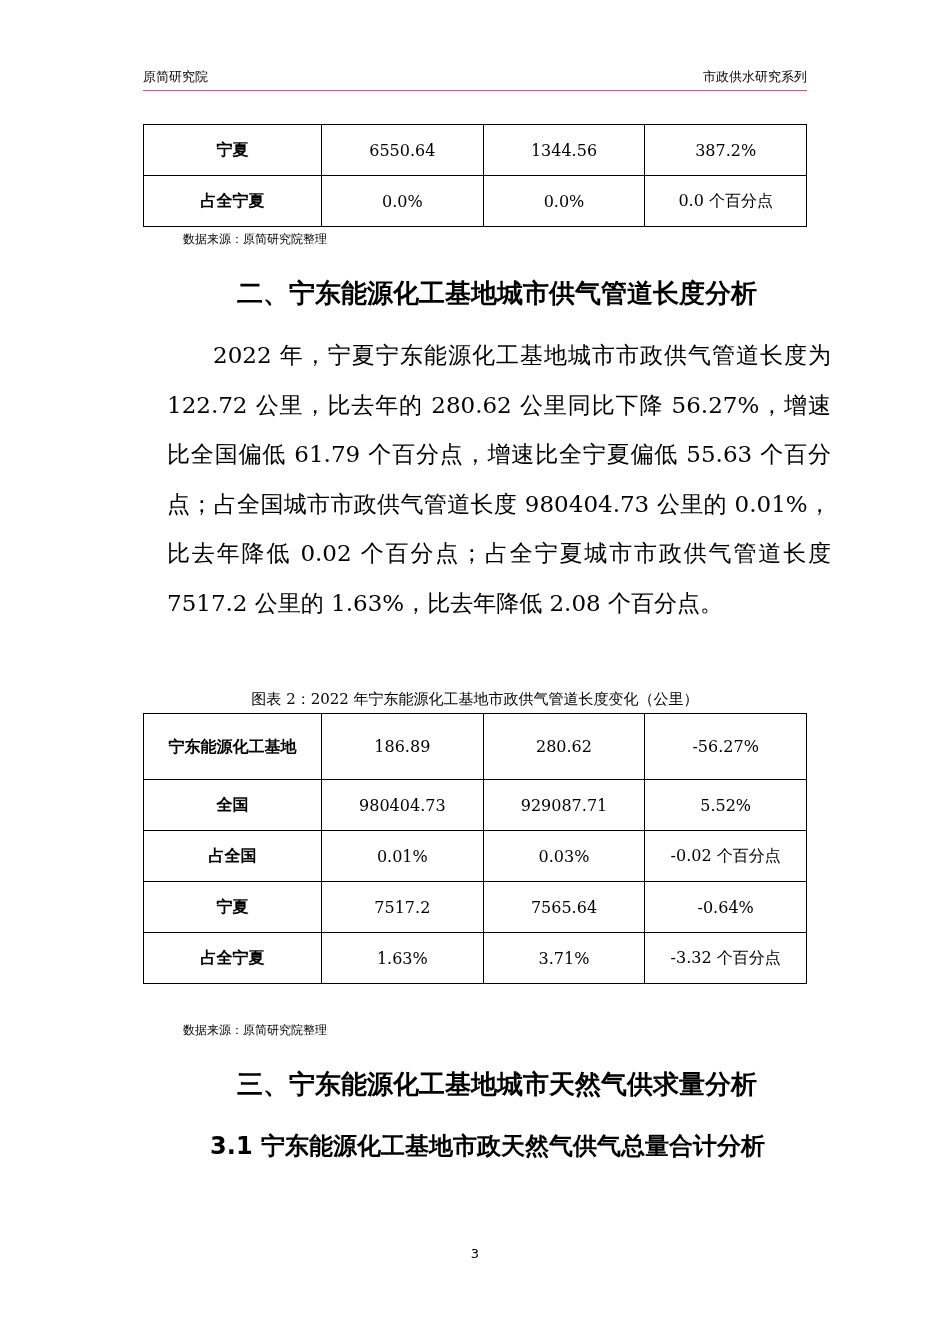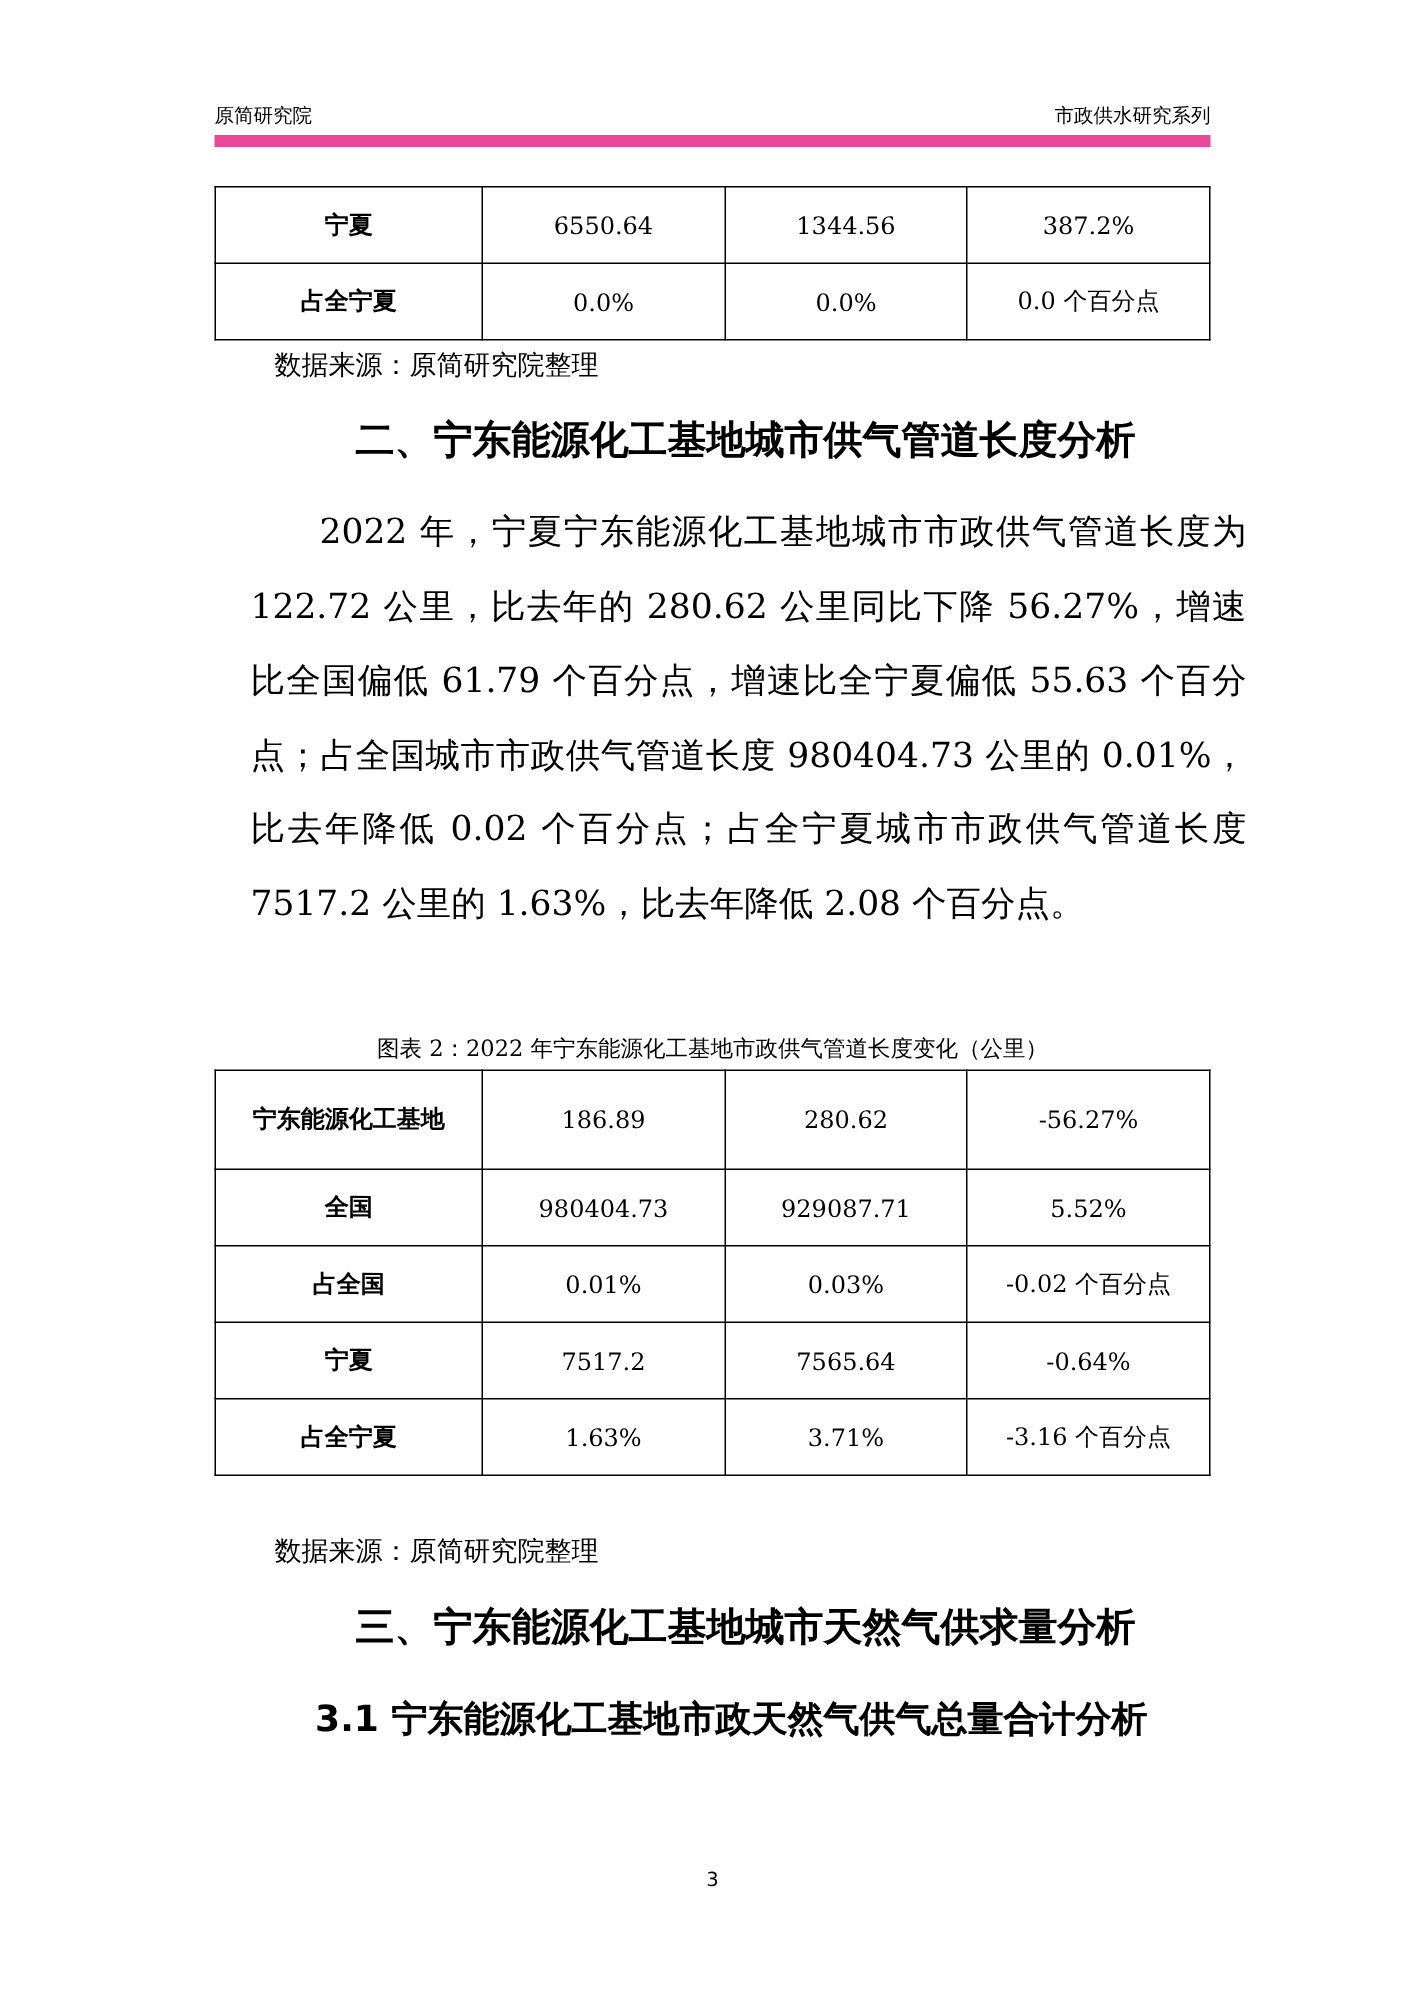--- a/index.html
+++ b/index.html
@@ -4,7 +4,7 @@
 <style>
   html, body { margin: 0; padding: 0; background: #ffffff; }
   body { width: 950px; height: 1344px; position: relative; overflow: hidden; color: #000; font-family: "DejaVu Serif", serif; }
-  .header { position: absolute; left: 143px; top: 66px; width: 664px; height: 24px; border-bottom: 8px solid #ec4899; font-family: "DejaVu Sans", sans-serif; font-size: 13px; }
+  .header { position: absolute; left: 143px; top: 66px; width: 664px; height: 24px; border-bottom: 1px solid #ec4899; font-family: "DejaVu Sans", sans-serif; font-size: 13px; }
   .header .left { position: absolute; left: 0; top: 2px; }
   .header .right { position: absolute; right: 0; top: 2px; }
   table.data { position: absolute; left: 143px; width: 664px; border-collapse: collapse; table-layout: fixed; }

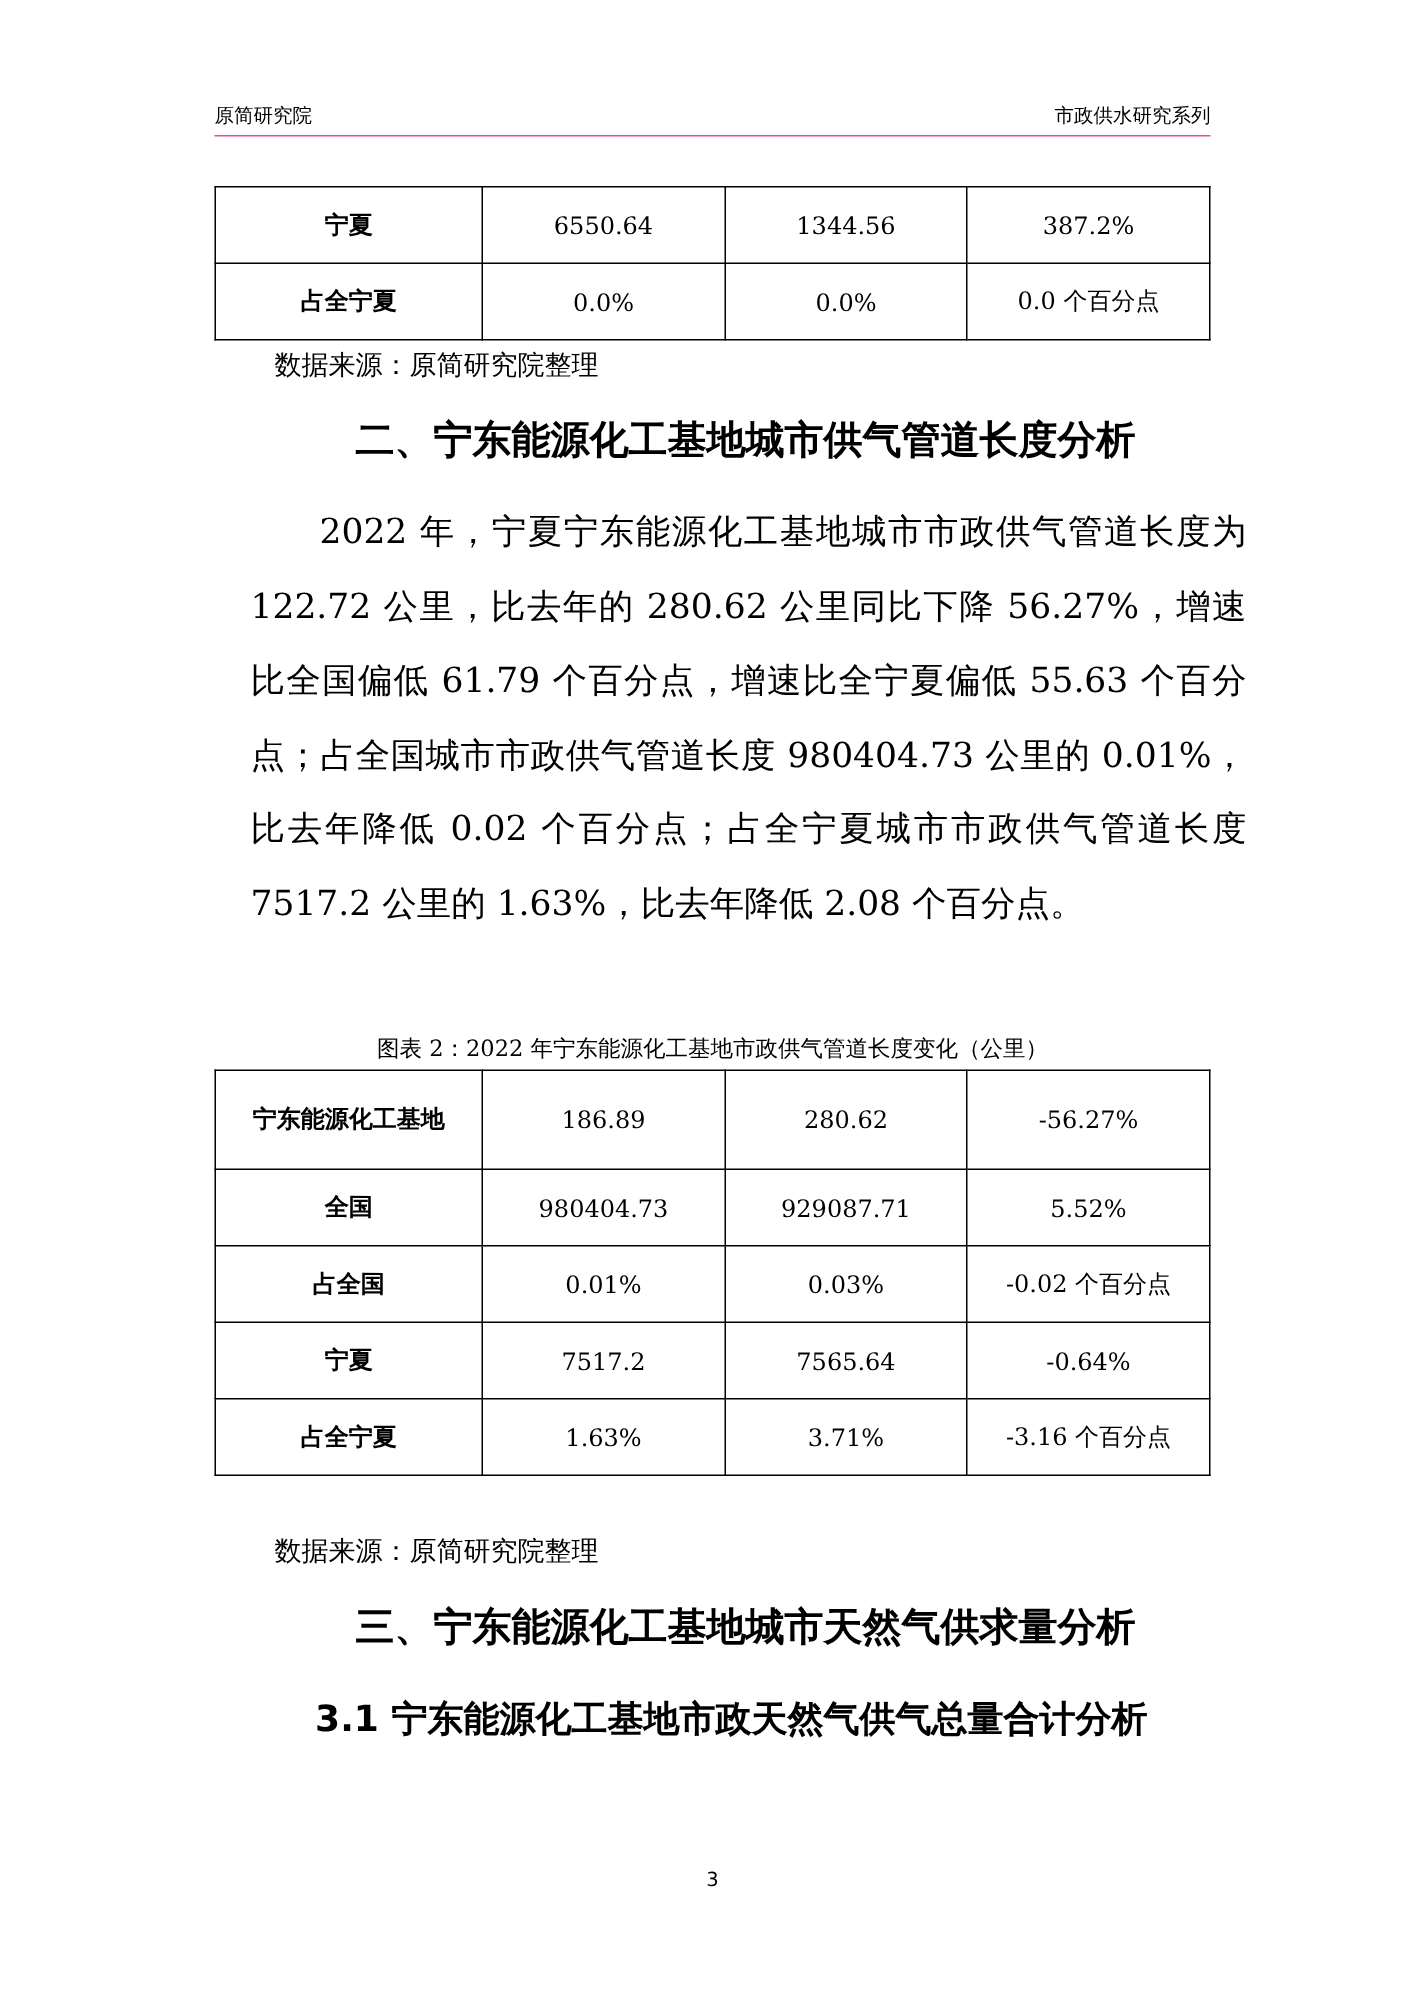--- a/index.html
+++ b/index.html
@@ -12,7 +12,7 @@
   table.data .c0 { width: 169px; font-family: Liberation Serif, serif; font-weight: bold; font-size: 16px; }
   table.data .num { font-family: "DejaVu Serif", serif; font-size: 16px; font-weight: normal; }
   table.data th { font-family: "DejaVu Sans", sans-serif; font-weight: bold; }
-  .source { position: absolute; left: 183px; font-size: 18px; }
+  .source { position: absolute; left: 183px; font-size: 12px; }
   .h2 { position: absolute; left: 0; width: 950px; text-align: center; font-family: Liberation Sans, sans-serif; font-weight: bold; font-size: 26px; margin-left: 22px; }
   .para { position: absolute; left: 143px; width: 664px; font-size: 23px; line-height: 49.5px; text-align: justify; text-indent: 46px; margin-left: 24px; }
   .caption { position: absolute; left: 143px; width: 664px; text-align: center; font-size: 15px; }

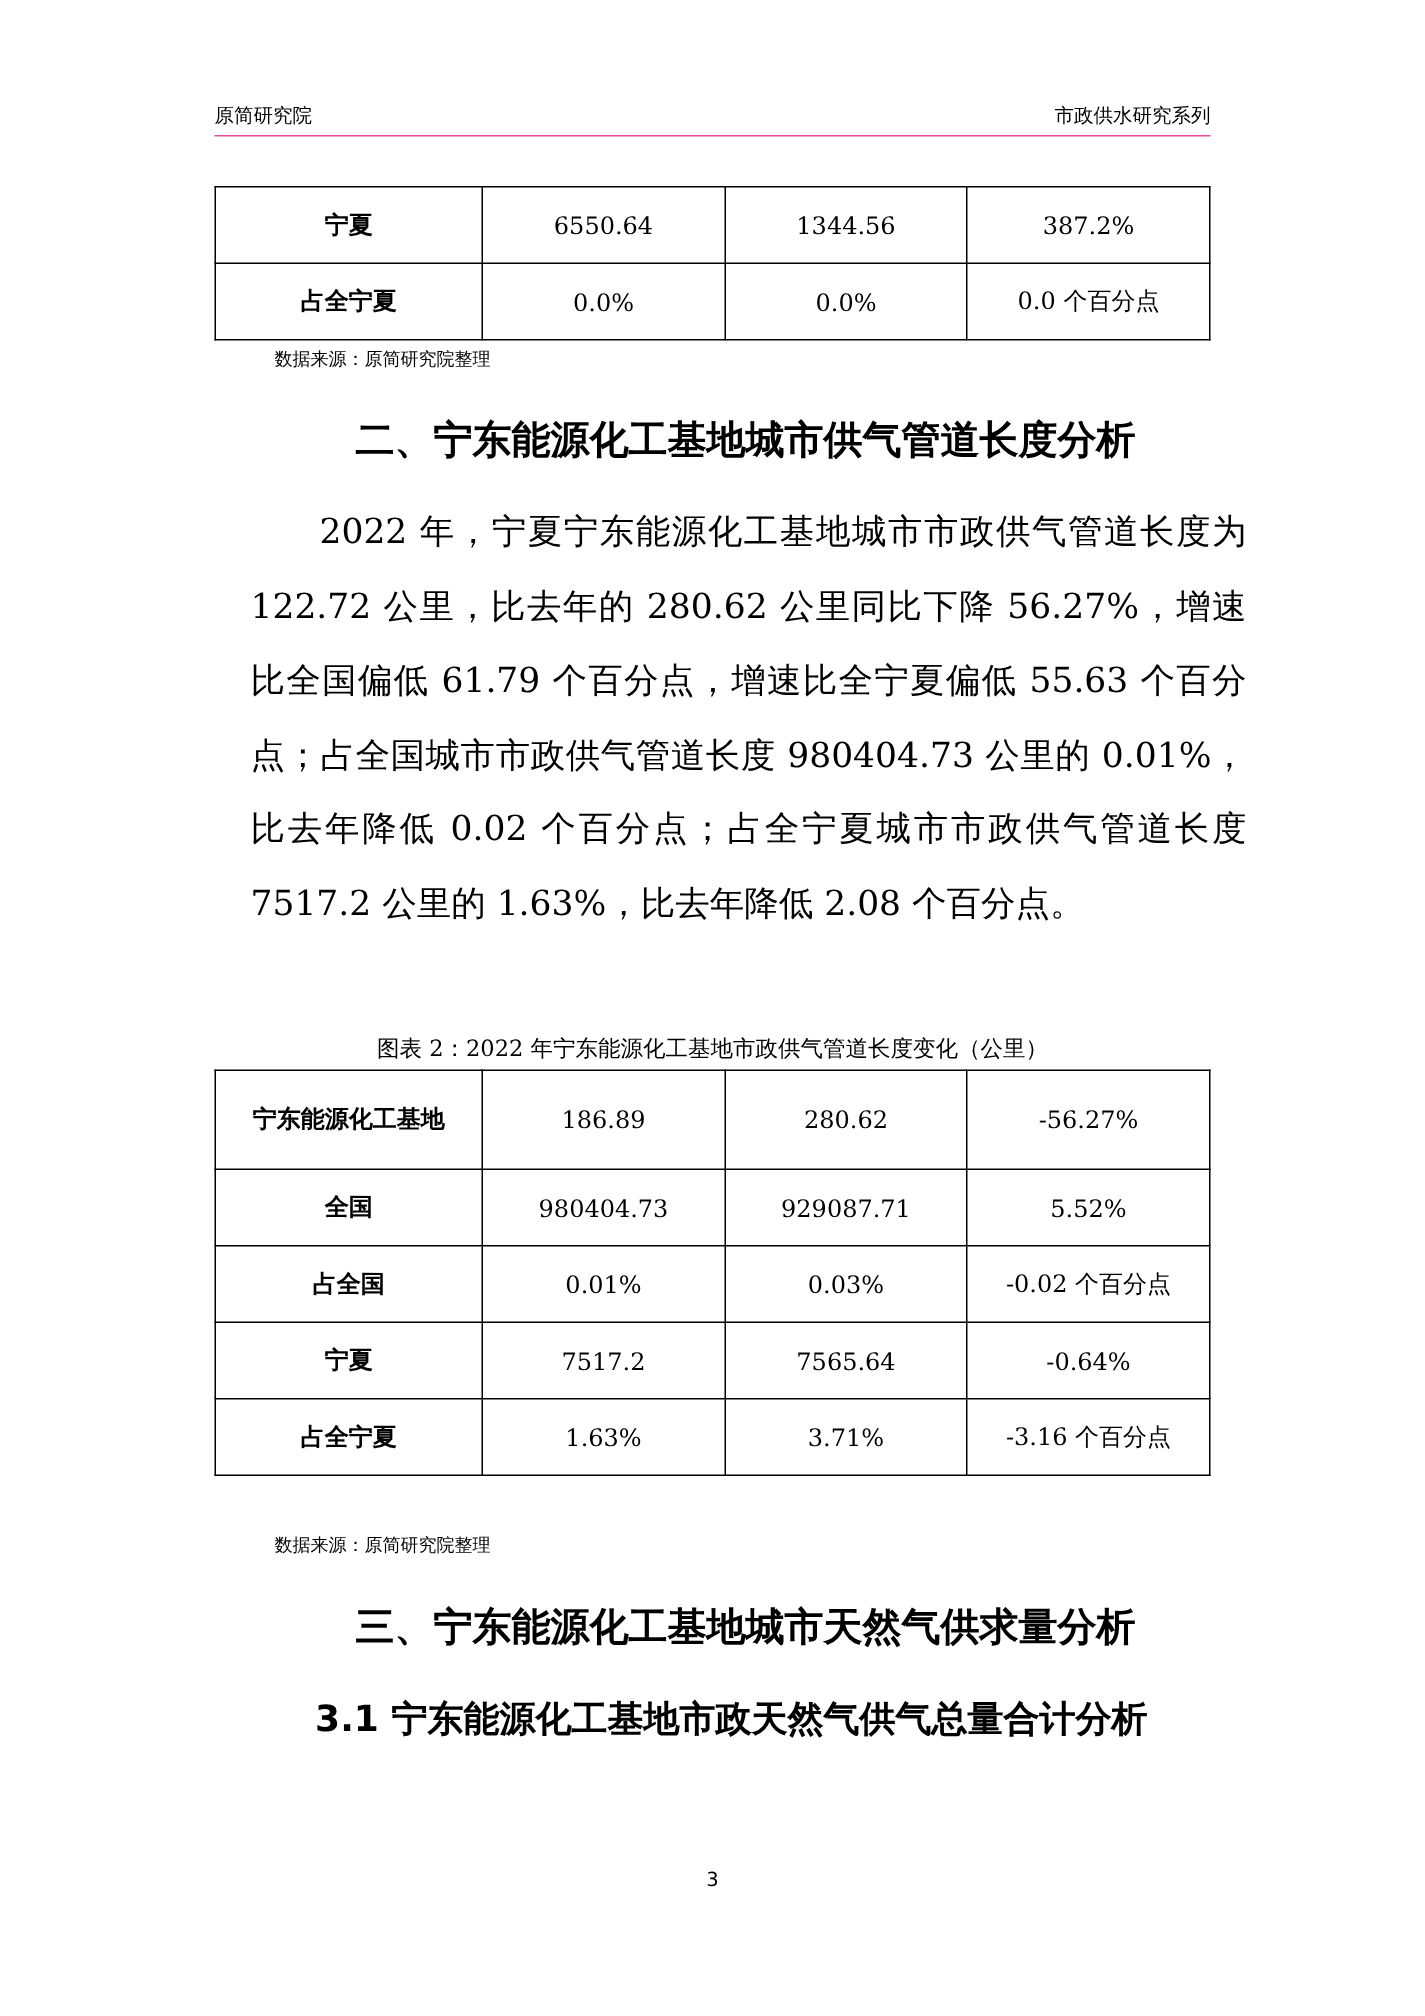--- a/index.html
+++ b/index.html
@@ -81,7 +81,7 @@
     <td class="c0">占全宁夏</td>
     <td class="num">1.63%</td>
     <td class="num">3.71%</td>
-    <td class="num">-3.16 个百分点</td>
+    <td class="num">-3.32 个百分点</td>
   </tr>
 </tbody>
   </table>

